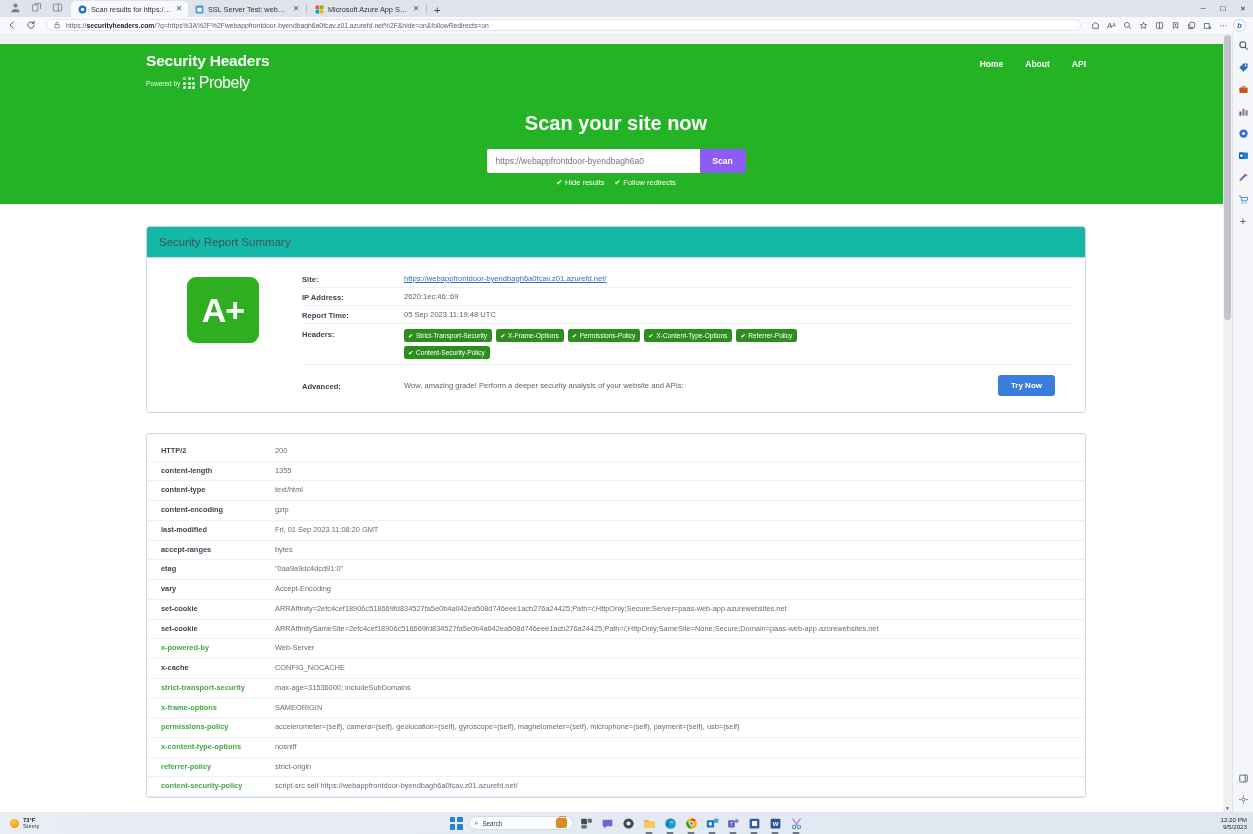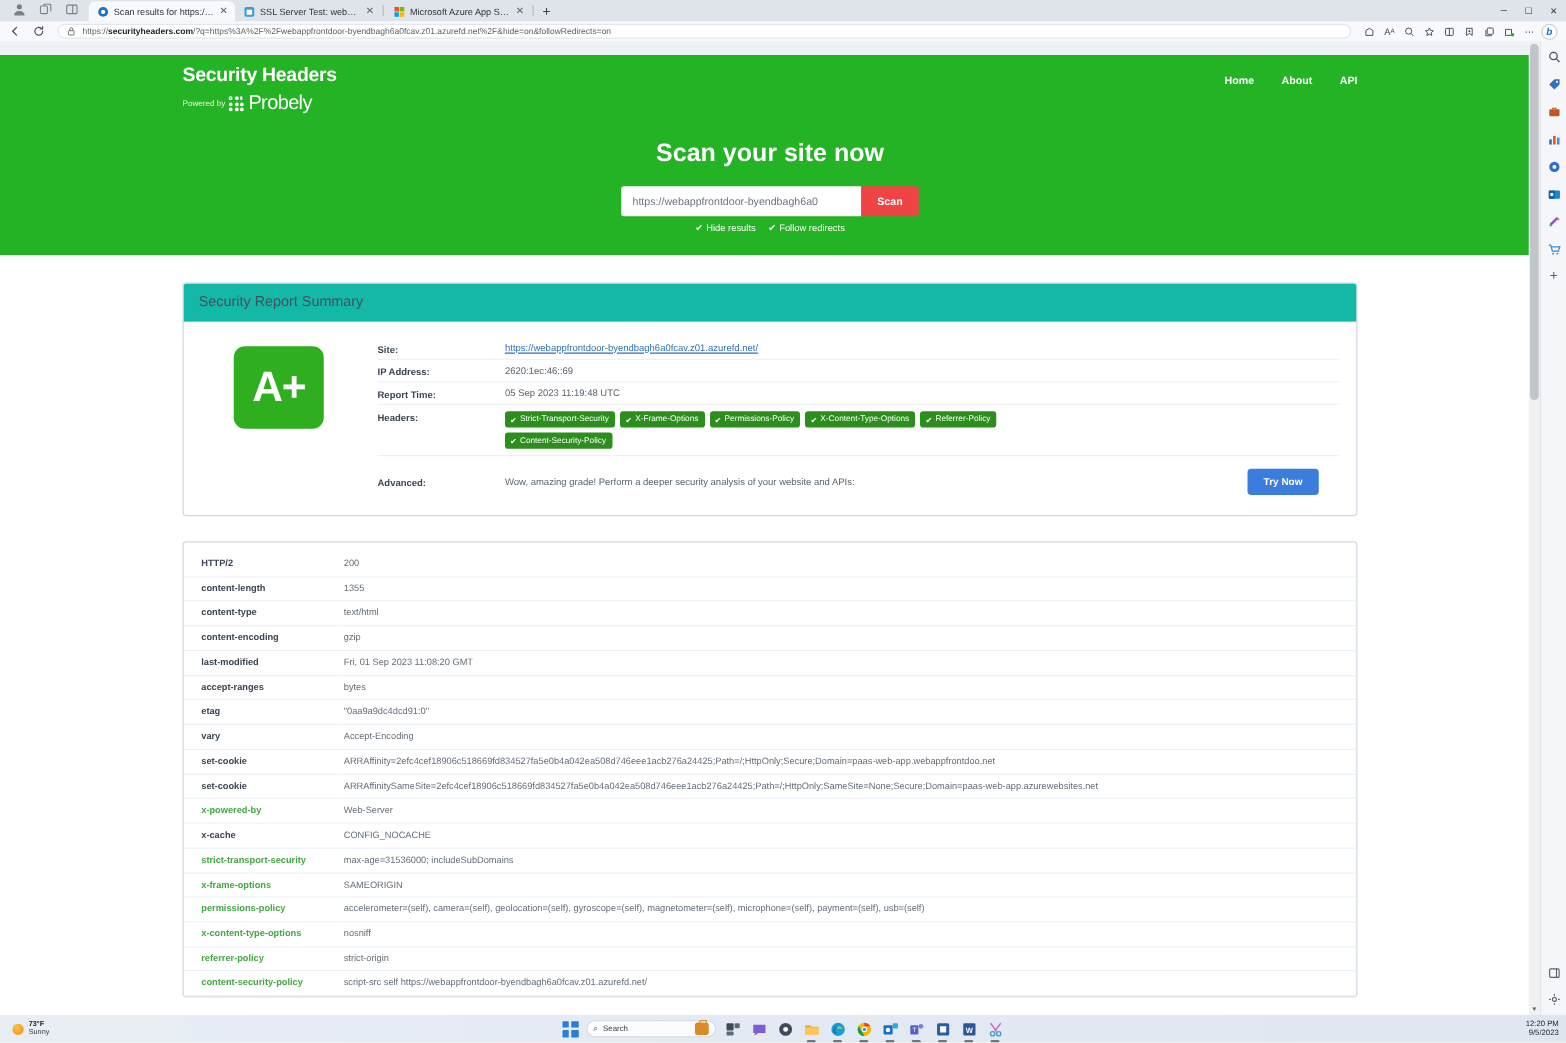--- a/index.html
+++ b/index.html
@@ -73,7 +73,7 @@
   .hero-title { text-align: center; color: #fff; font-size: 20px; font-weight: 700; margin-top: 20px; }
   .scan-row { display: flex; justify-content: center; margin-top: 14px; }
   .scan-input {
-    width: 192px; height: 24px; border: none; border-radius: 2px 0 0 2px;
+    width: 213px; height: 24px; border: none; border-radius: 2px 0 0 2px;
     padding: 0 9px; font-size: 8.5px; color: #6e7480; font-family: "Liberation Sans", sans-serif; outline: none;
   }
   .scan-btn {

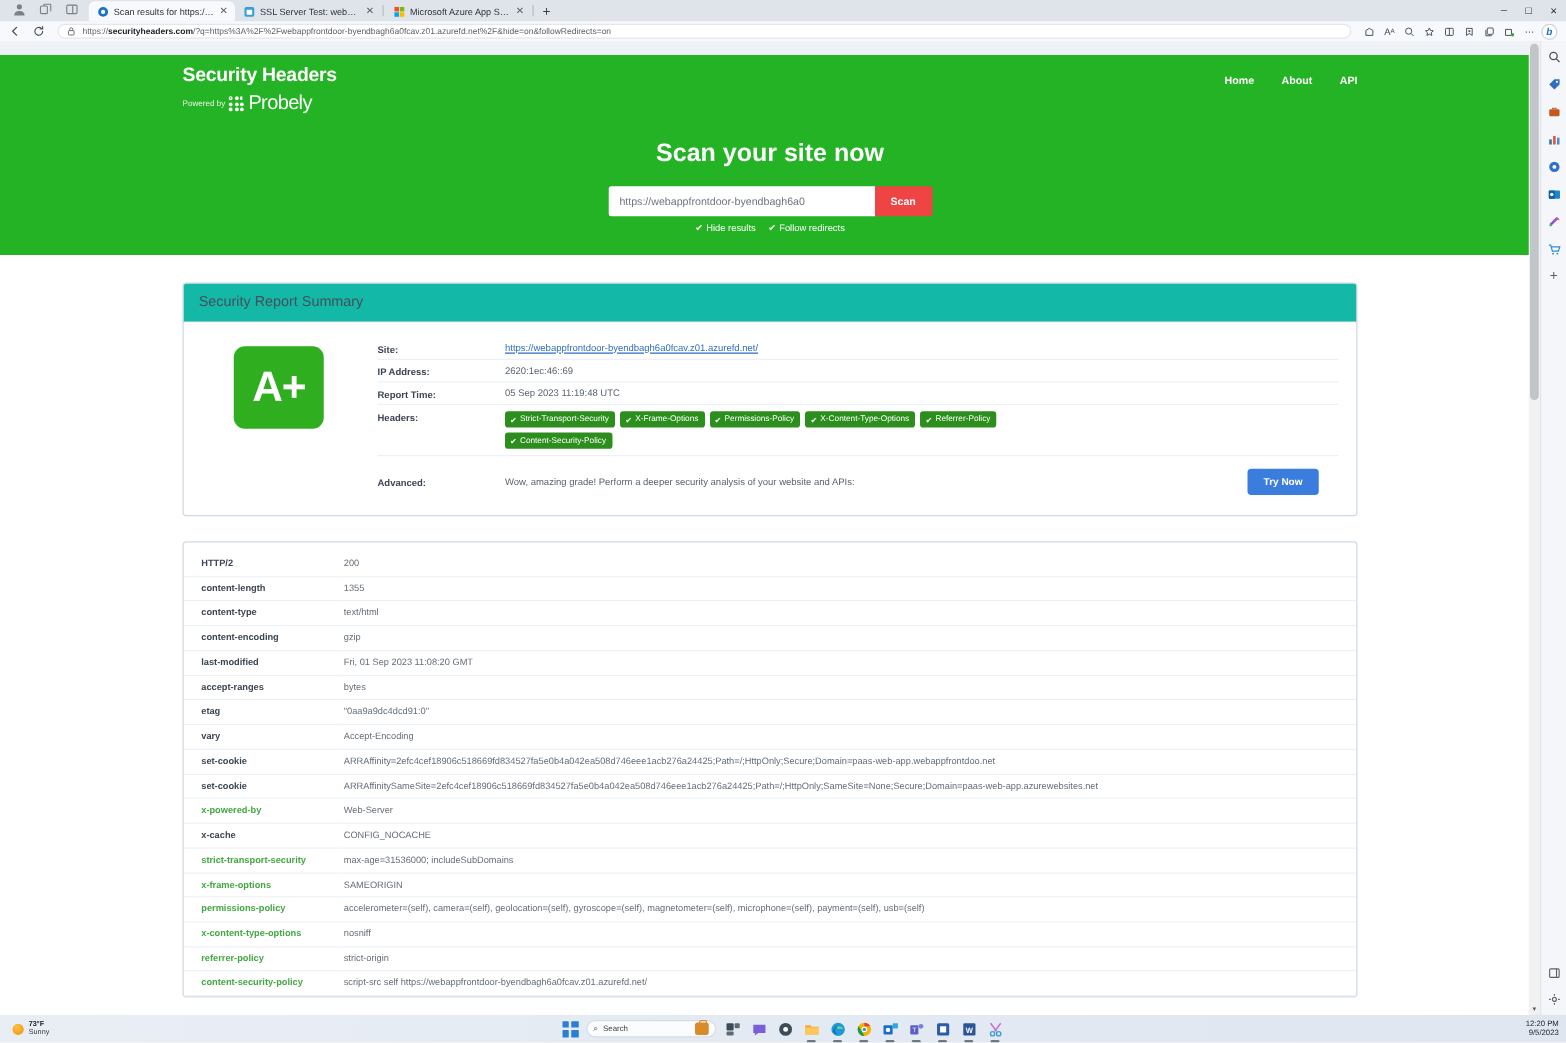--- a/index.html
+++ b/index.html
@@ -77,7 +77,7 @@
     padding: 0 9px; font-size: 8.5px; color: #6e7480; font-family: "Liberation Sans", sans-serif; outline: none;
   }
   .scan-btn {
-    width: 46px; height: 24px; background: #ef4444; color: #fff;
+    width: 46px; height: 24px; background: #8b5cf6; color: #fff;
     border: none; border-radius: 0 2px 2px 0; font-size: 8.5px; font-weight: 700; cursor: pointer;
     font-family: "Liberation Sans", sans-serif;
   }

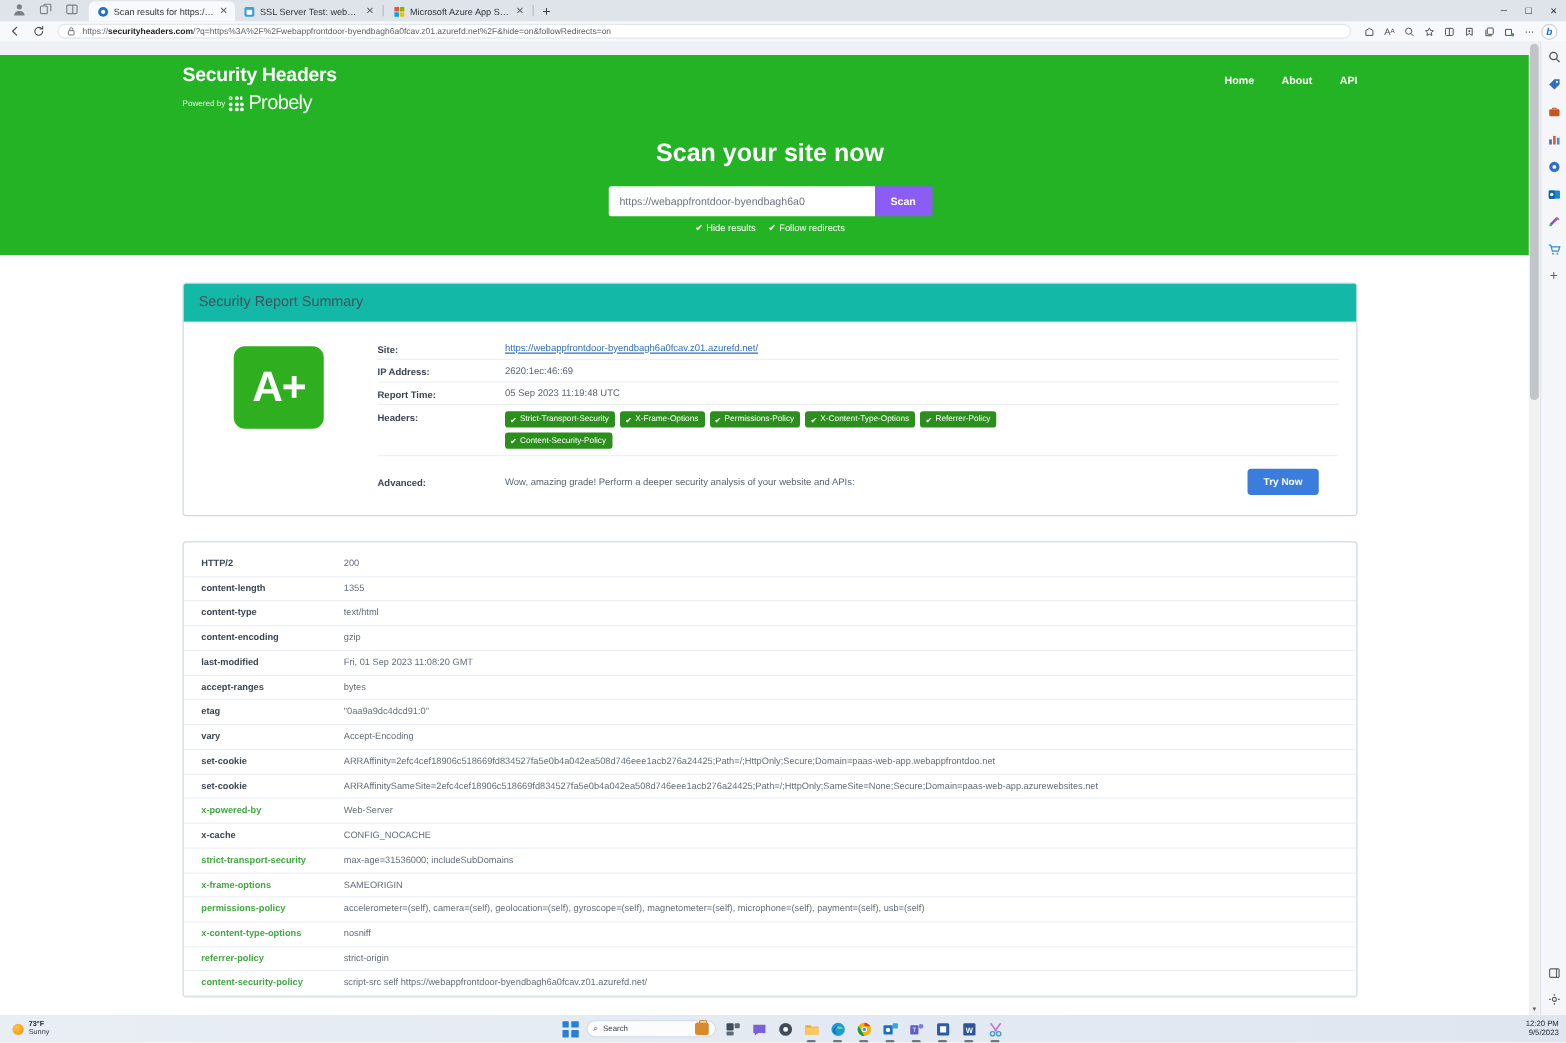--- a/index.html
+++ b/index.html
@@ -463,7 +463,7 @@
                 </tr>
               <tr>
                   <td class="rh-key">set-cookie</td>
-                  <td class="rh-val">ARRAffinity=2efc4cef18906c518669fd834527fa5e0b4a042ea508d746eee1acb276a24425;Path=/;HttpOnly;Secure;Domain=paas-web-app.webappfrontdoo.net</td>
+                  <td class="rh-val">ARRAffinity=2efc4cef18906c518669fd834527fa5e0b4a042ea508d746eee1acb276a24425;Path=/;HttpOnly;Secure;Server=paas-web-app.azurewebsites.net</td>
                 </tr>
               <tr>
                   <td class="rh-key">set-cookie</td>

